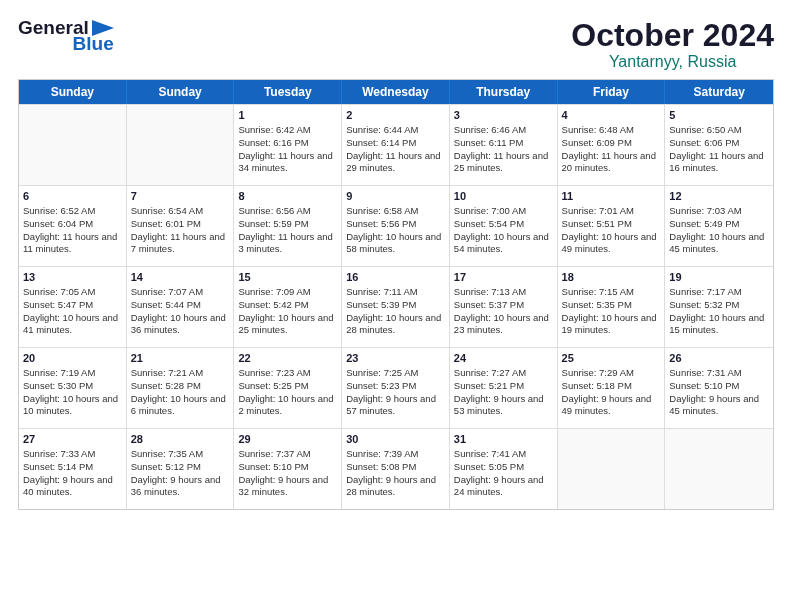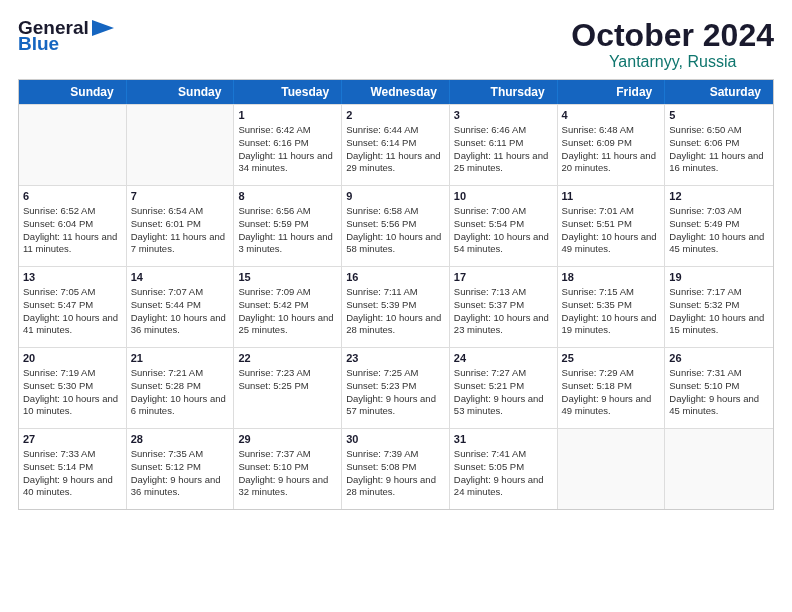--- a/index.html
+++ b/index.html
@@ -103,7 +103,7 @@
             <polygon points="0,0 22,8 0,16" fill="#1565C0"></polygon>
           </svg>
         </div>
-        <span style="font-size:19px; font-weight:bold; color:#1565C0; margin-top:-3px;">Blue</span>
+        <span style="font-size:19px; font-weight:bold; color:#1565C0; margin-top:-3px;text-align:right;">Blue</span>
       </div>
     </div>
     <div class="title-block">

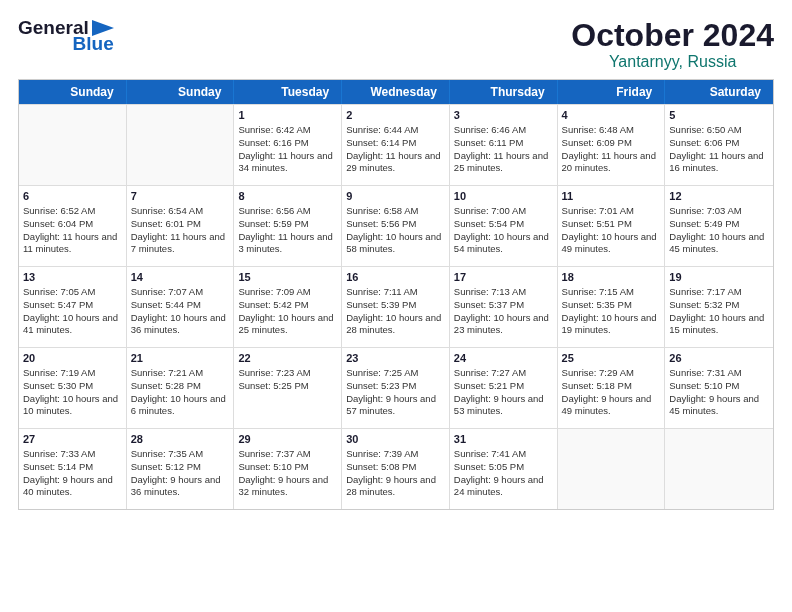--- a/index.html
+++ b/index.html
@@ -52,7 +52,7 @@
       font-size: 12px;
       font-weight: bold;
       padding: 5px 12px;
-      text-align: right;
+      text-align: center;
       border-right: 1px solid #1976D2;
     }
     .cal-header-cell:last-child { border-right: none; }

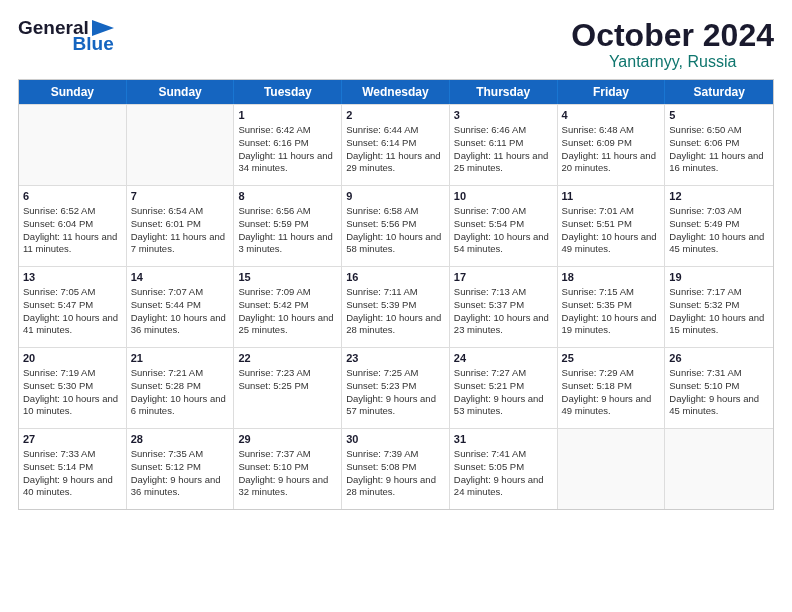--- a/index.html
+++ b/index.html
@@ -153,7 +153,7 @@
         <div class="cal-row">
           <div class="cal-cell"><span class="day-num">20</span><span>Sunrise: 7:19 AM</span><br><span>Sunset: 5:30 PM</span><br><span>Daylight: 10 hours and 10 minutes.</span></div>
           <div class="cal-cell"><span class="day-num">21</span><span>Sunrise: 7:21 AM</span><br><span>Sunset: 5:28 PM</span><br><span>Daylight: 10 hours and 6 minutes.</span></div>
-          <div class="cal-cell"><span class="day-num">22</span><span>Sunrise: 7:23 AM</span><br><span>Sunset: 5:25 PM</span><br></div>
+          <div class="cal-cell"><span class="day-num">22</span><span>Sunrise: 7:23 AM</span><br><span>Sunset: 5:25 PM</span><br><span>Daylight: 10 hours and 2 minutes.</span></div>
           <div class="cal-cell"><span class="day-num">23</span><span>Sunrise: 7:25 AM</span><br><span>Sunset: 5:23 PM</span><br><span>Daylight: 9 hours and 57 minutes.</span></div>
           <div class="cal-cell"><span class="day-num">24</span><span>Sunrise: 7:27 AM</span><br><span>Sunset: 5:21 PM</span><br><span>Daylight: 9 hours and 53 minutes.</span></div>
           <div class="cal-cell"><span class="day-num">25</span><span>Sunrise: 7:29 AM</span><br><span>Sunset: 5:18 PM</span><br><span>Daylight: 9 hours and 49 minutes.</span></div>

